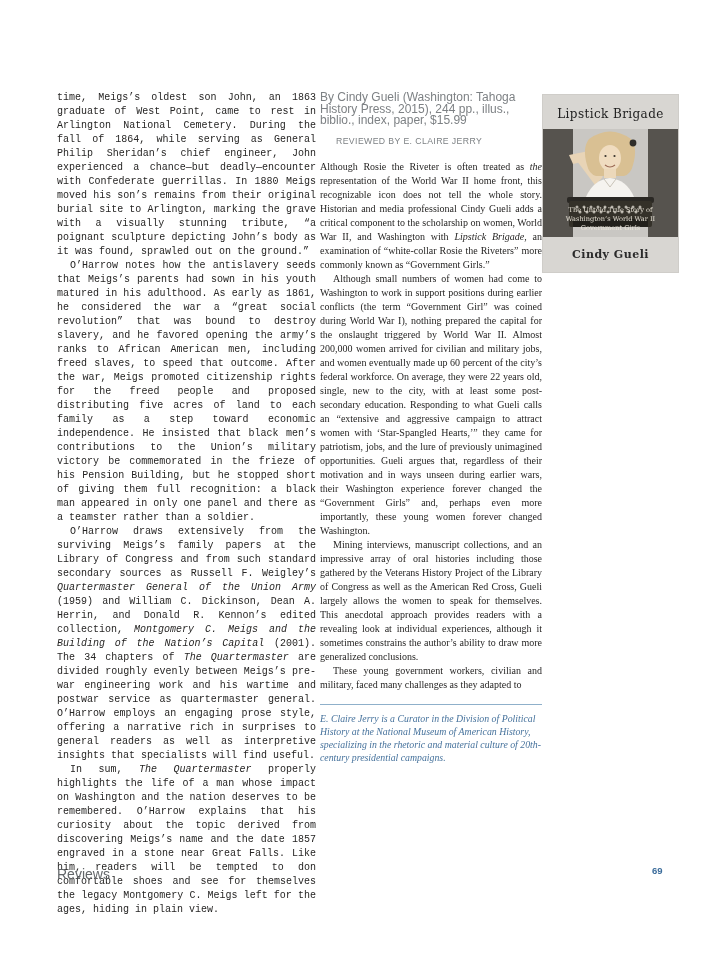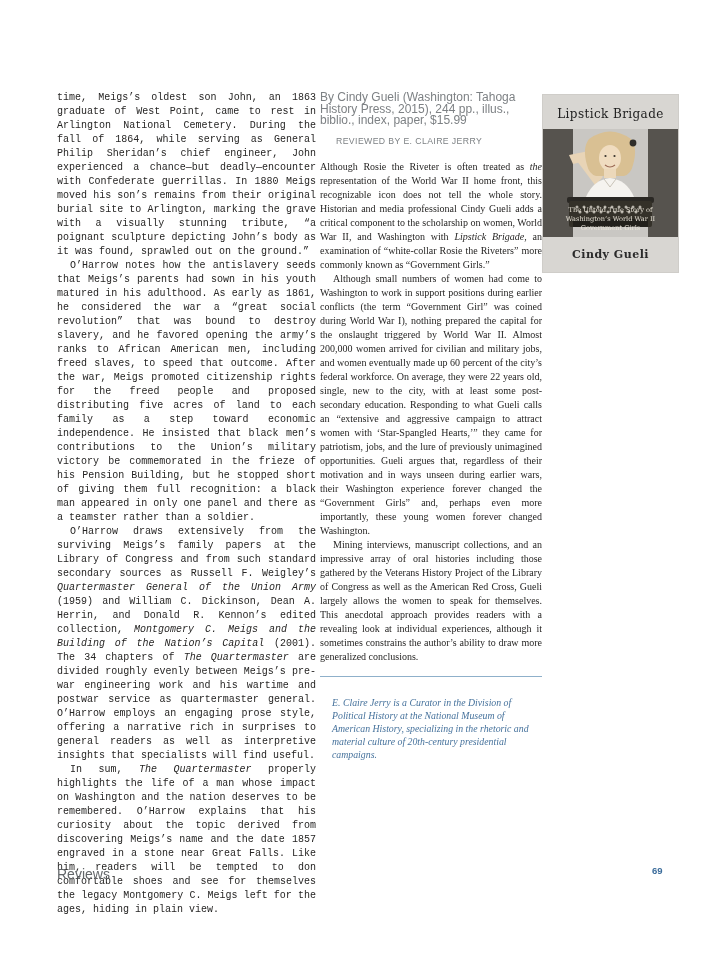--- a/index.html
+++ b/index.html
@@ -79,6 +79,7 @@
         <p class="para"><span>Although Rosie the Riveter is often treated as </span><span class="it">the</span><span> representation of the World War II home front, this recognizable icon does not tell the whole story. Historian and media professional Cindy Gueli adds a critical component to the scholarship on women, World War II, and Washington with </span><span class="it">Lipstick Brigade</span><span>, an examination of “white-collar Rosie the Riveters” more commonly known as “Government Girls.”</span></p>
         <p class="para indent"><span>Although small numbers of women had come to Washington to work in support positions during earlier conflicts (the term “Government Girl” was coined during World War I), nothing prepared the capital for the onslaught triggered by World War II. Almost 200,000 women arrived for civilian and military jobs, and women eventually made up 60 percent of the city’s federal workforce. On average, they were 22 years old, single, new to the city, with at least some post-secondary education. Responding to what Gueli calls an “extensive and aggressive campaign to attract women with ‘Star-Spangled Hearts,’” they came for patriotism, jobs, and the lure of previously unimagined opportunities. Gueli argues that, regardless of their motivation and in ways unseen during earlier wars, their Washington experience forever changed the “Government Girls” and, perhaps even more importantly, these young women forever changed Washington.</span></p>
         <p class="para indent"><span>Mining interviews, manuscript collections, and an impressive array of oral histories including those gathered by the Veterans History Project of the Library of Congress as well as the American Red Cross, Gueli largely allows the women to speak for themselves. This anecdotal approach provides readers with a revealing look at individual experiences, although it sometimes constrains the author’s ability to draw more generalized conclusions.</span></p>
+        <p class="para indent"><span>These young government workers, civilian and military, faced many challenges as they adapted to</span></p>
       </div>
     <div class="bio-block">
       <p class="bio-text">E. Claire Jerry is a Curator in the Division of Political History at the National Museum of American History, specializing in the rhetoric and material culture of 20th-century presidential campaigns.</p>

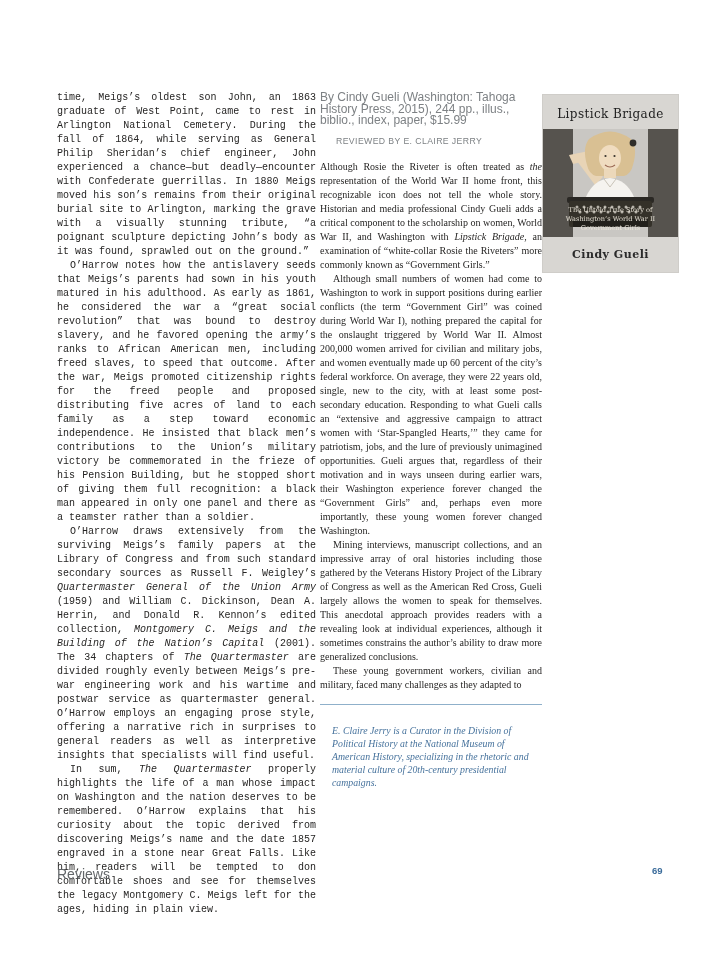--- a/index.html
+++ b/index.html
@@ -37,7 +37,7 @@
     margin-top:12px; border-top:1px solid #8fb0ca; padding-top:7px;
   }
   .bio-text {
-    margin:12px; font-style:italic; font-size:9.8px; line-height:13.2px;
+    margin:0; font-style:italic; font-size:9.8px; line-height:13.2px;
     color:#46729c;
   }
 

